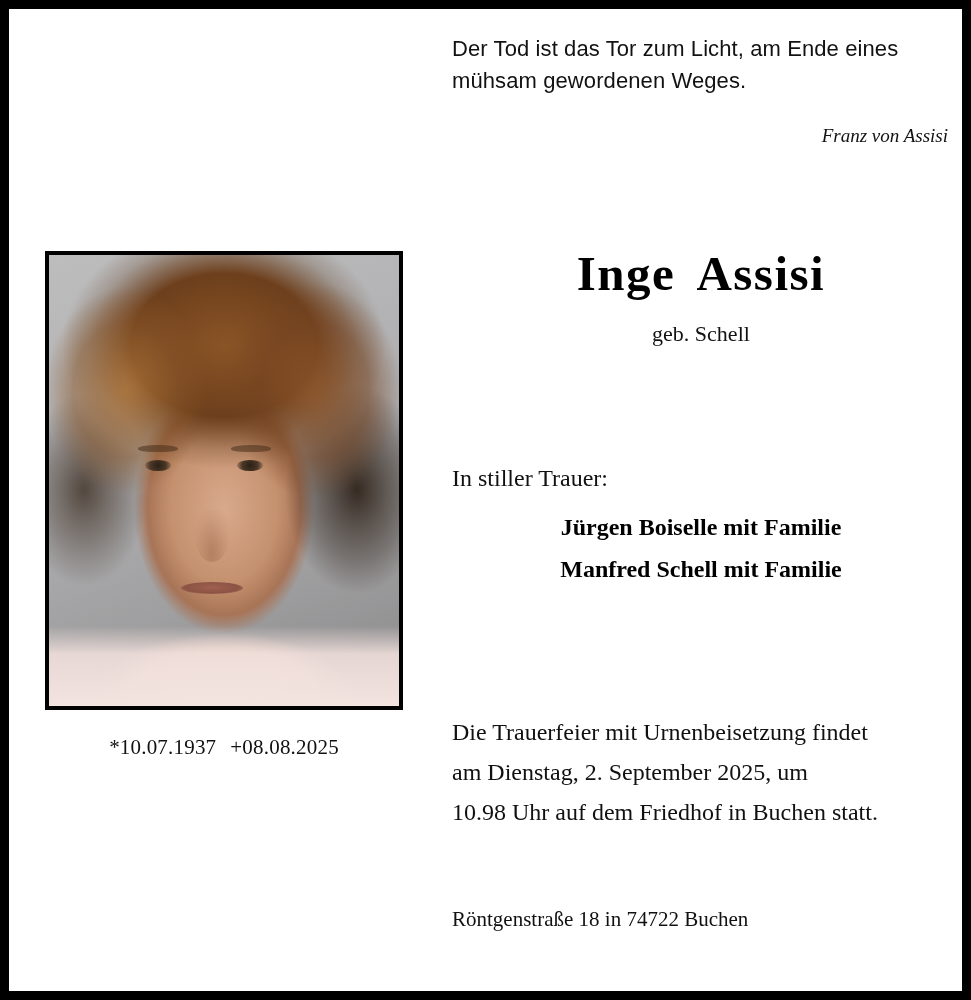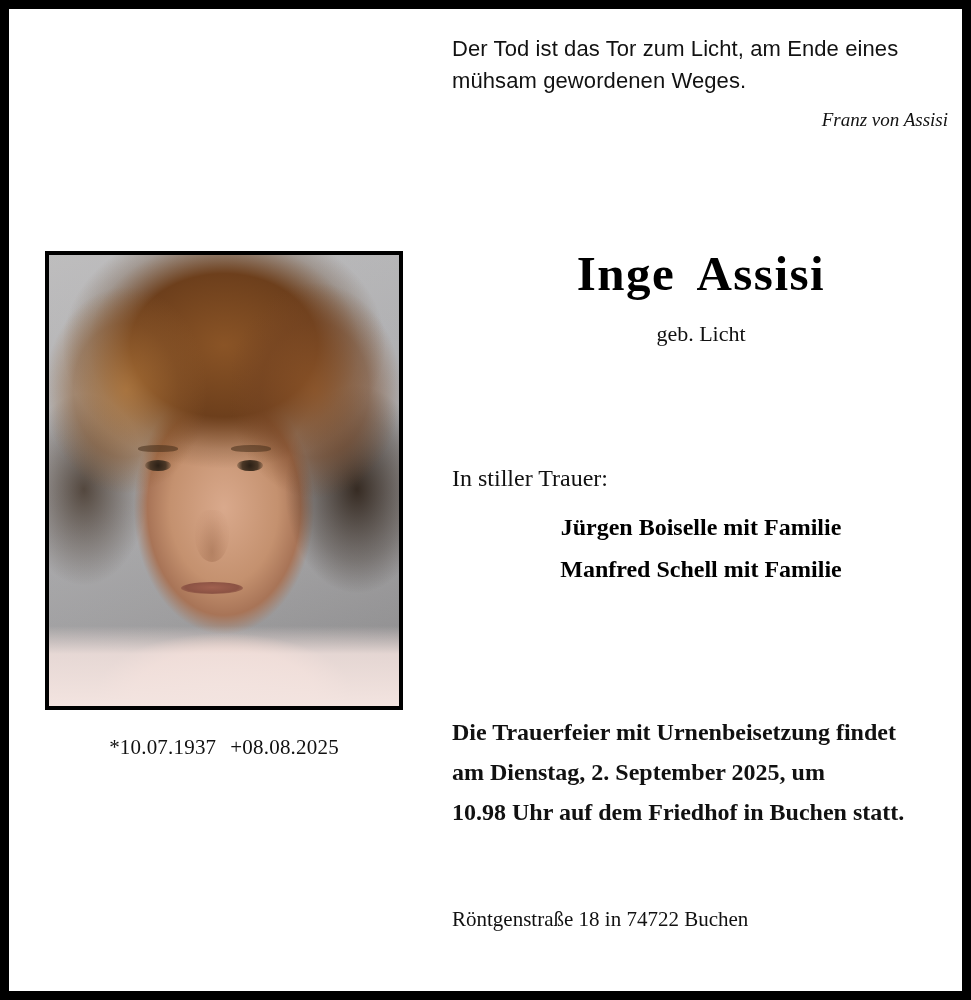--- a/index.html
+++ b/index.html
@@ -39,7 +39,7 @@
     font-style: italic;
     font-size: 19px;
     color: #121212;
-    margin-top: 12px;
+    margin-top: 28px;
     padding-right: 2px;
   }
 

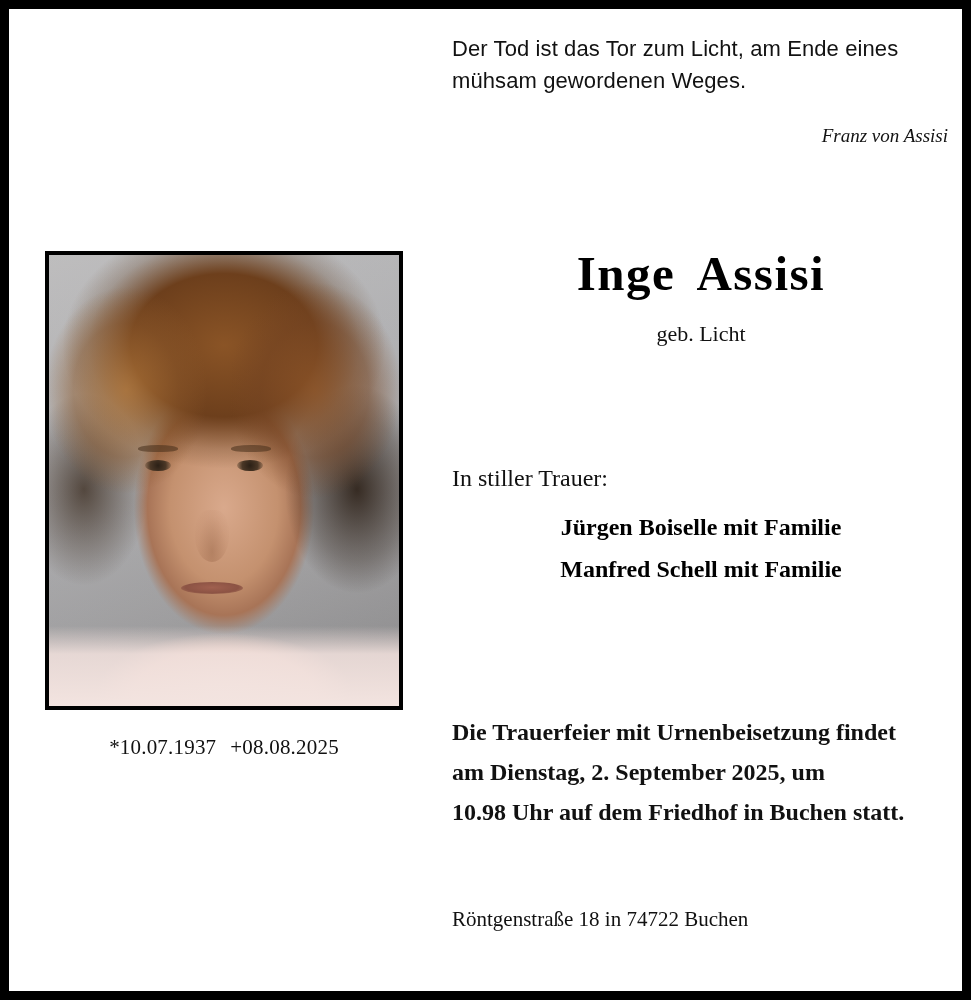--- a/index.html
+++ b/index.html
@@ -237,7 +237,7 @@
   </div>
 
   <div class="name">Inge Assisi</div>
-  <div class="maiden">geb. Licht</div>
+  <div class="maiden">geb. Schell</div>
 
   <div class="mourning">
     <div class="mourning-lead">In stiller Trauer:</div>

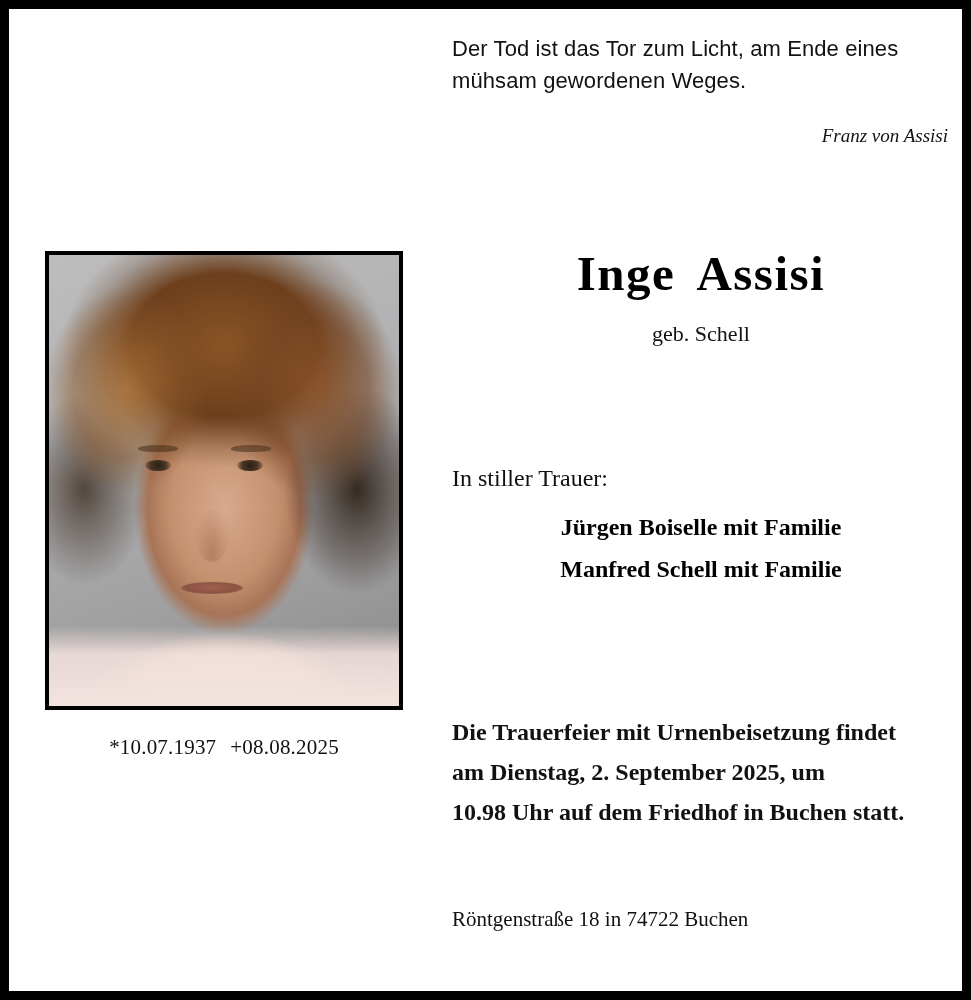--- a/index.html
+++ b/index.html
@@ -192,7 +192,6 @@
     color: #111111;
     line-height: 1.38;
     margin-bottom: 7px;
-    font-weight: bold;
   }
 
   .address {

